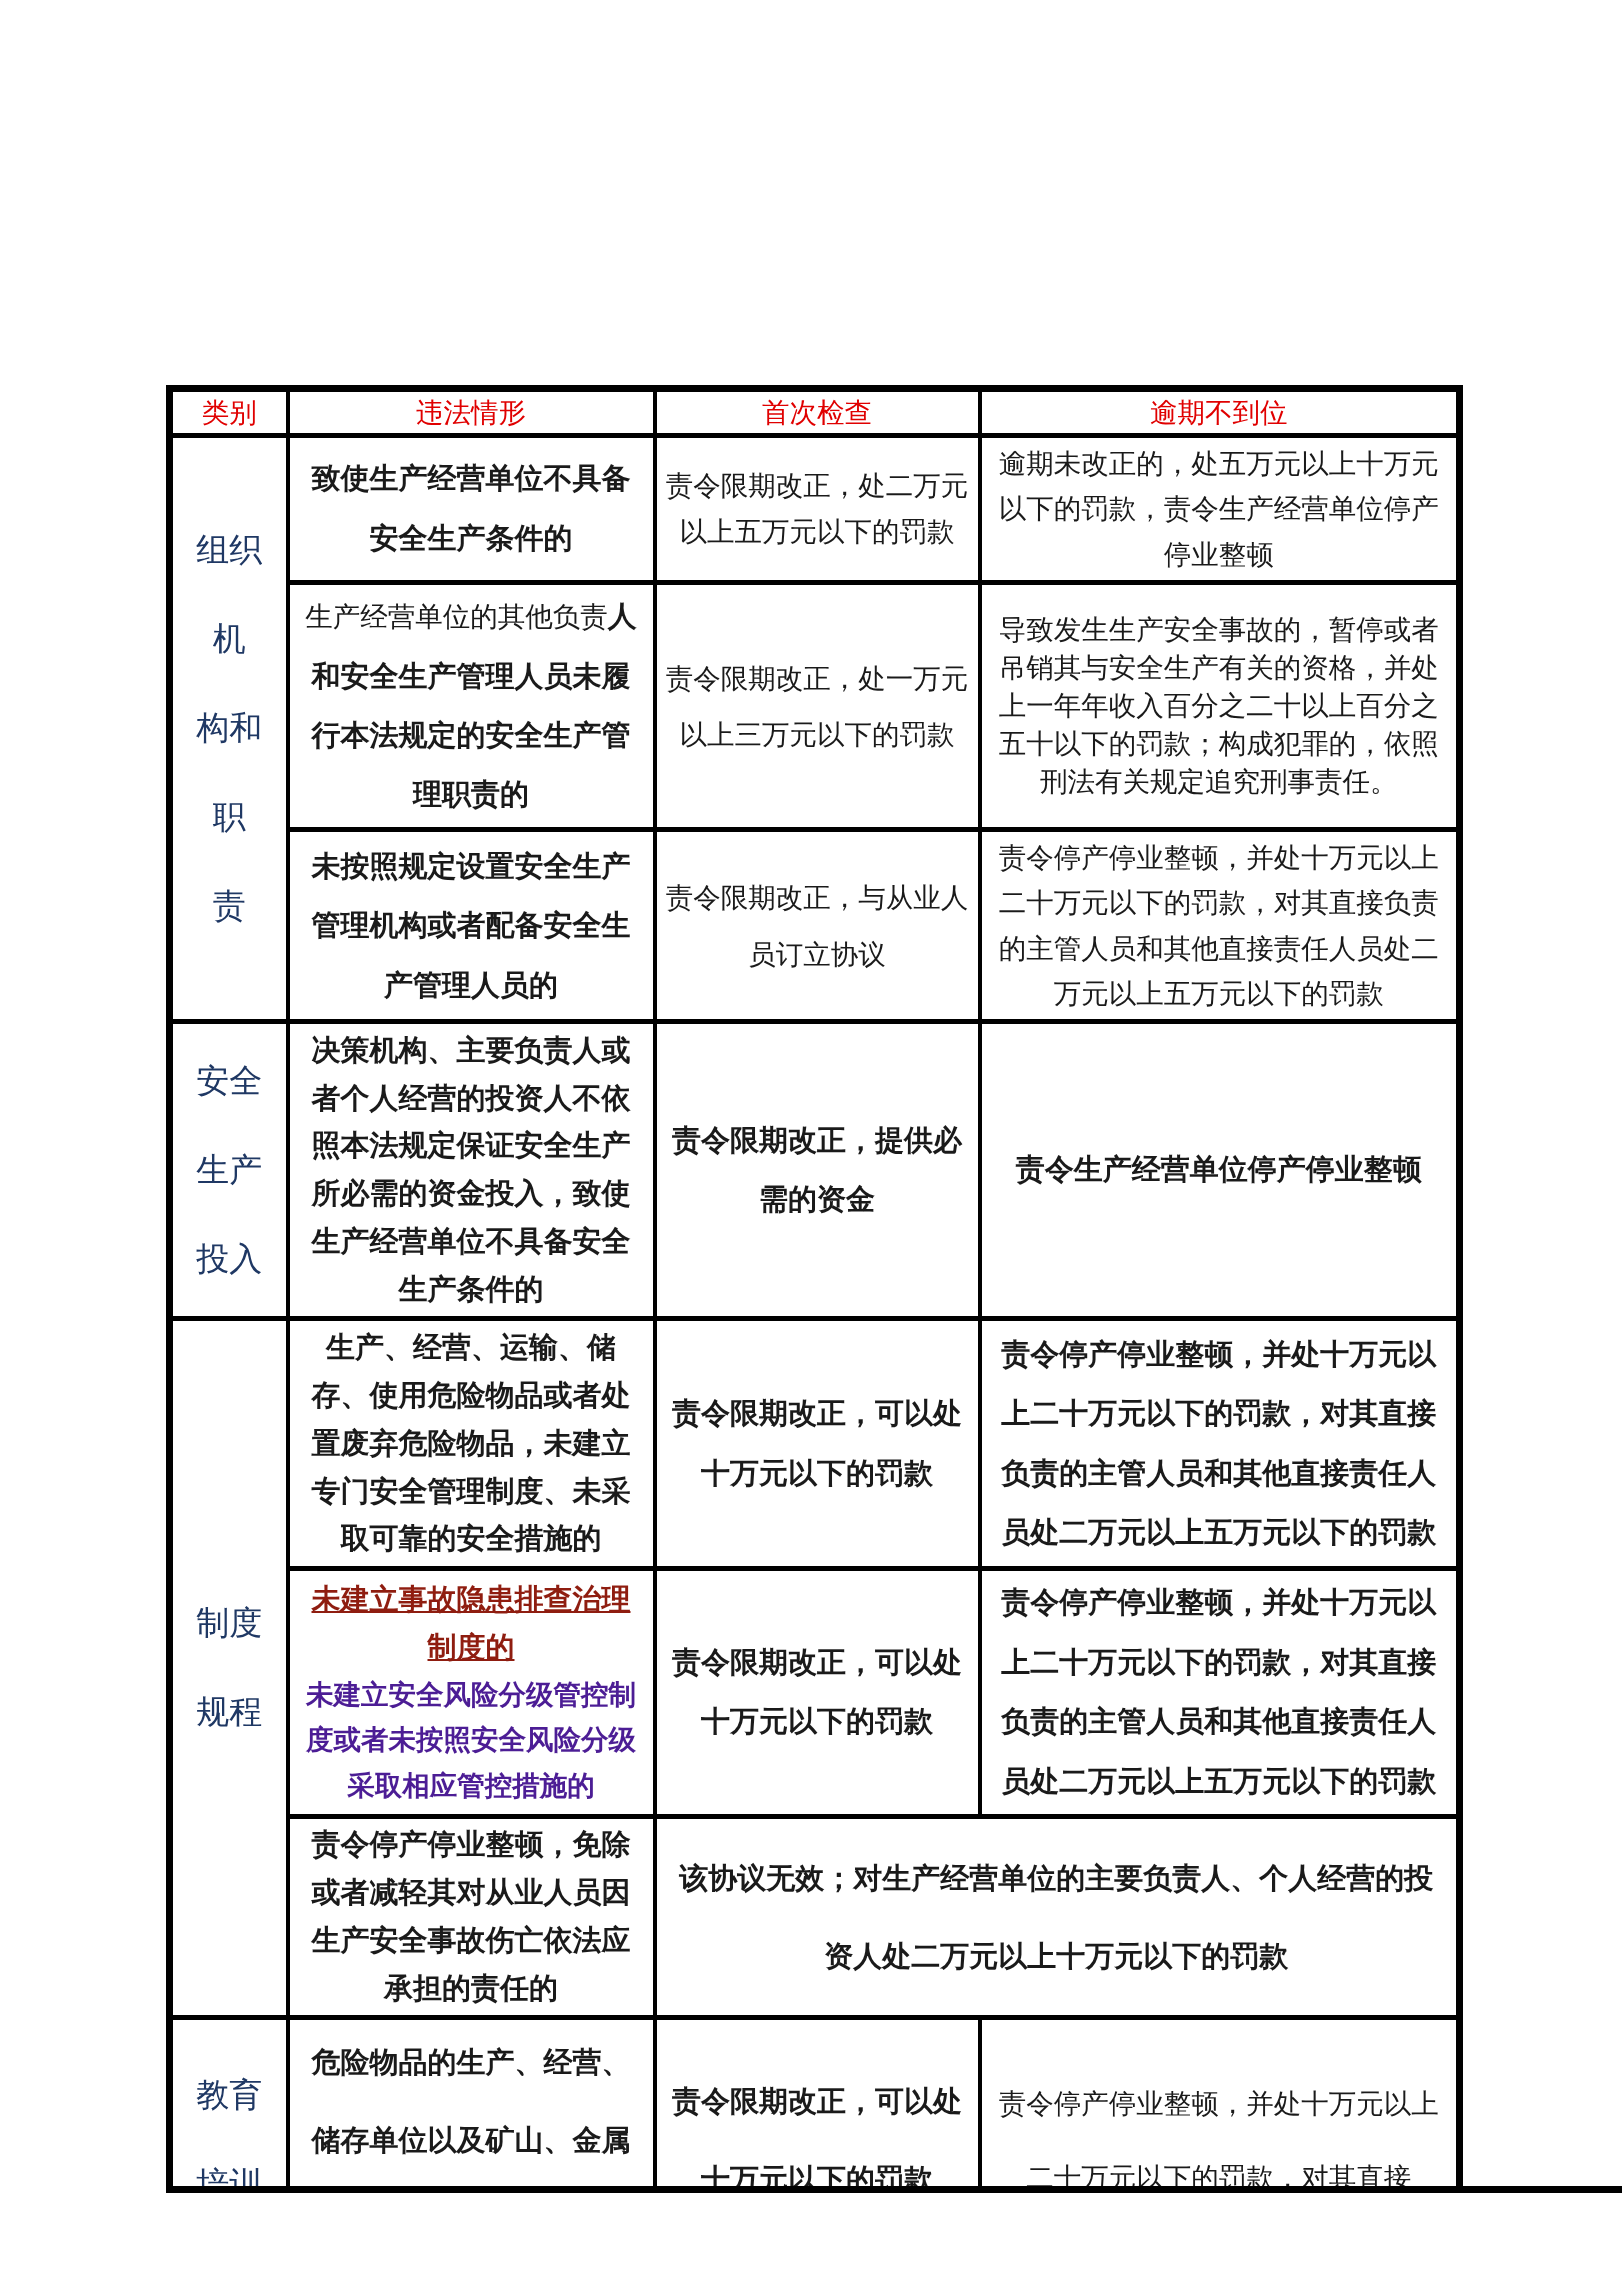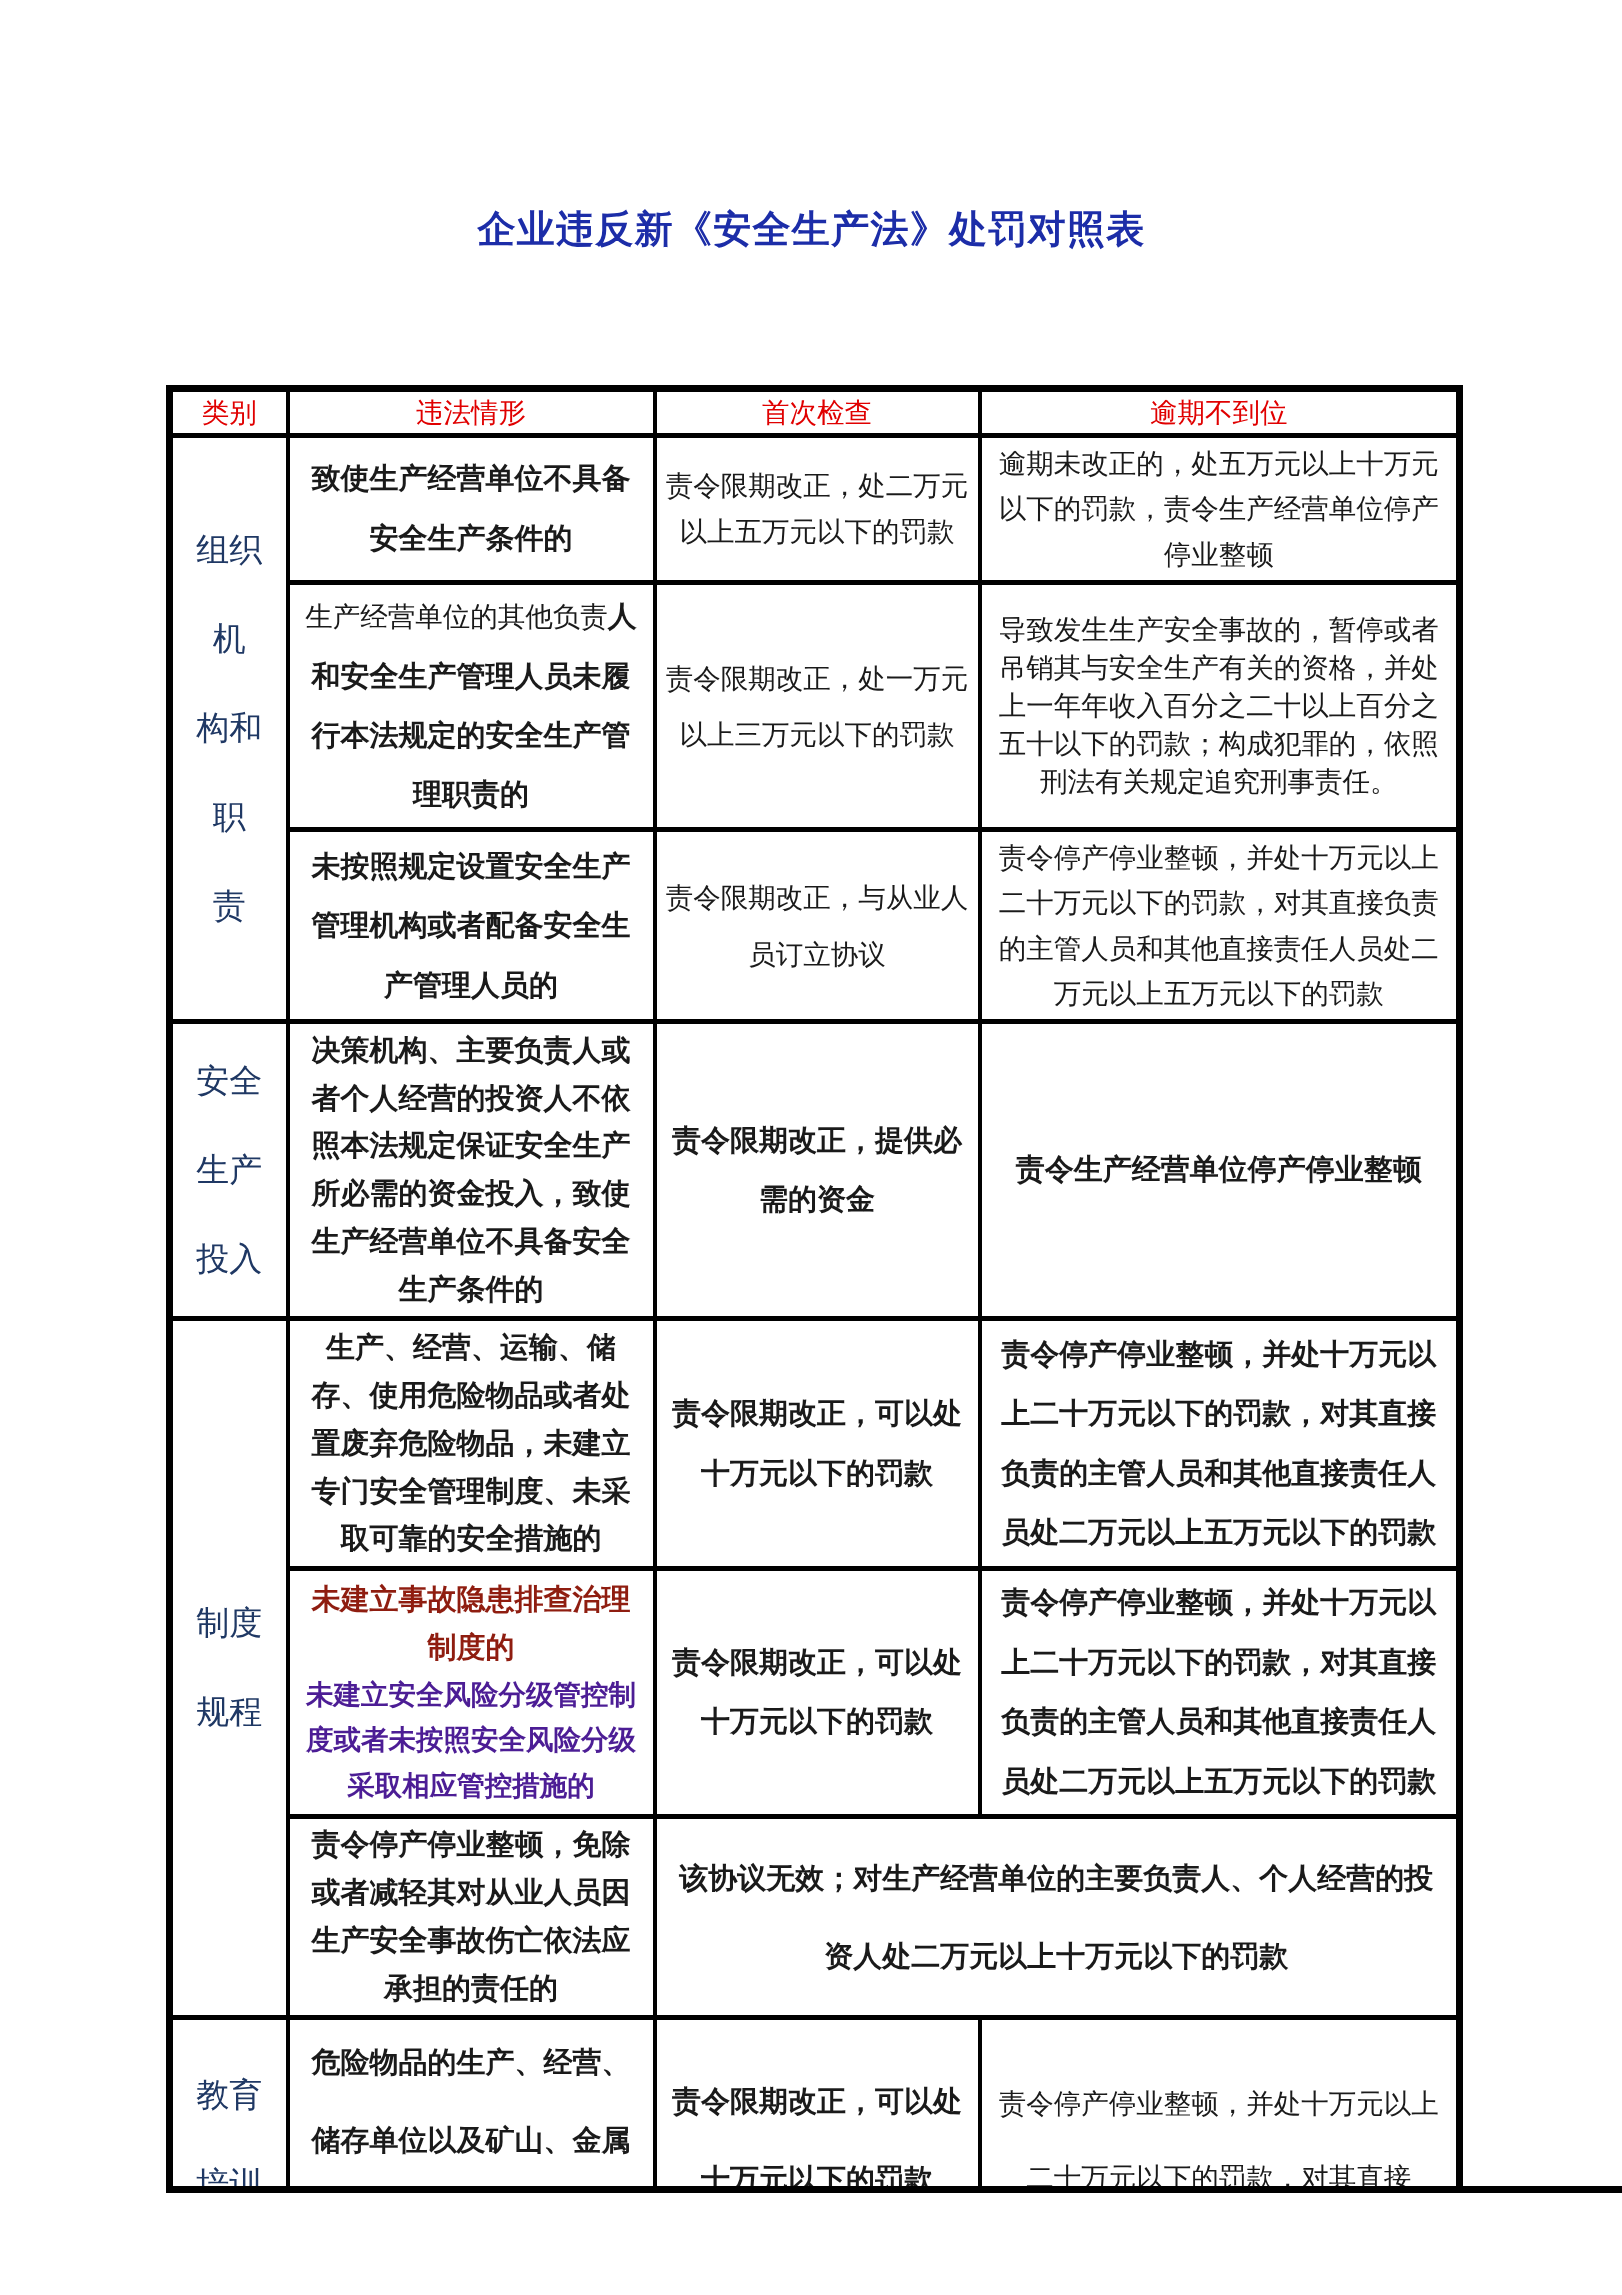--- a/index.html
+++ b/index.html
@@ -68,7 +68,6 @@
 
 <div class="page">
 
-  <div class="title">企业违反新《安全生产法》处罚对照表</div>
 
   <div class="table-wrap">
     <table class="cmp">

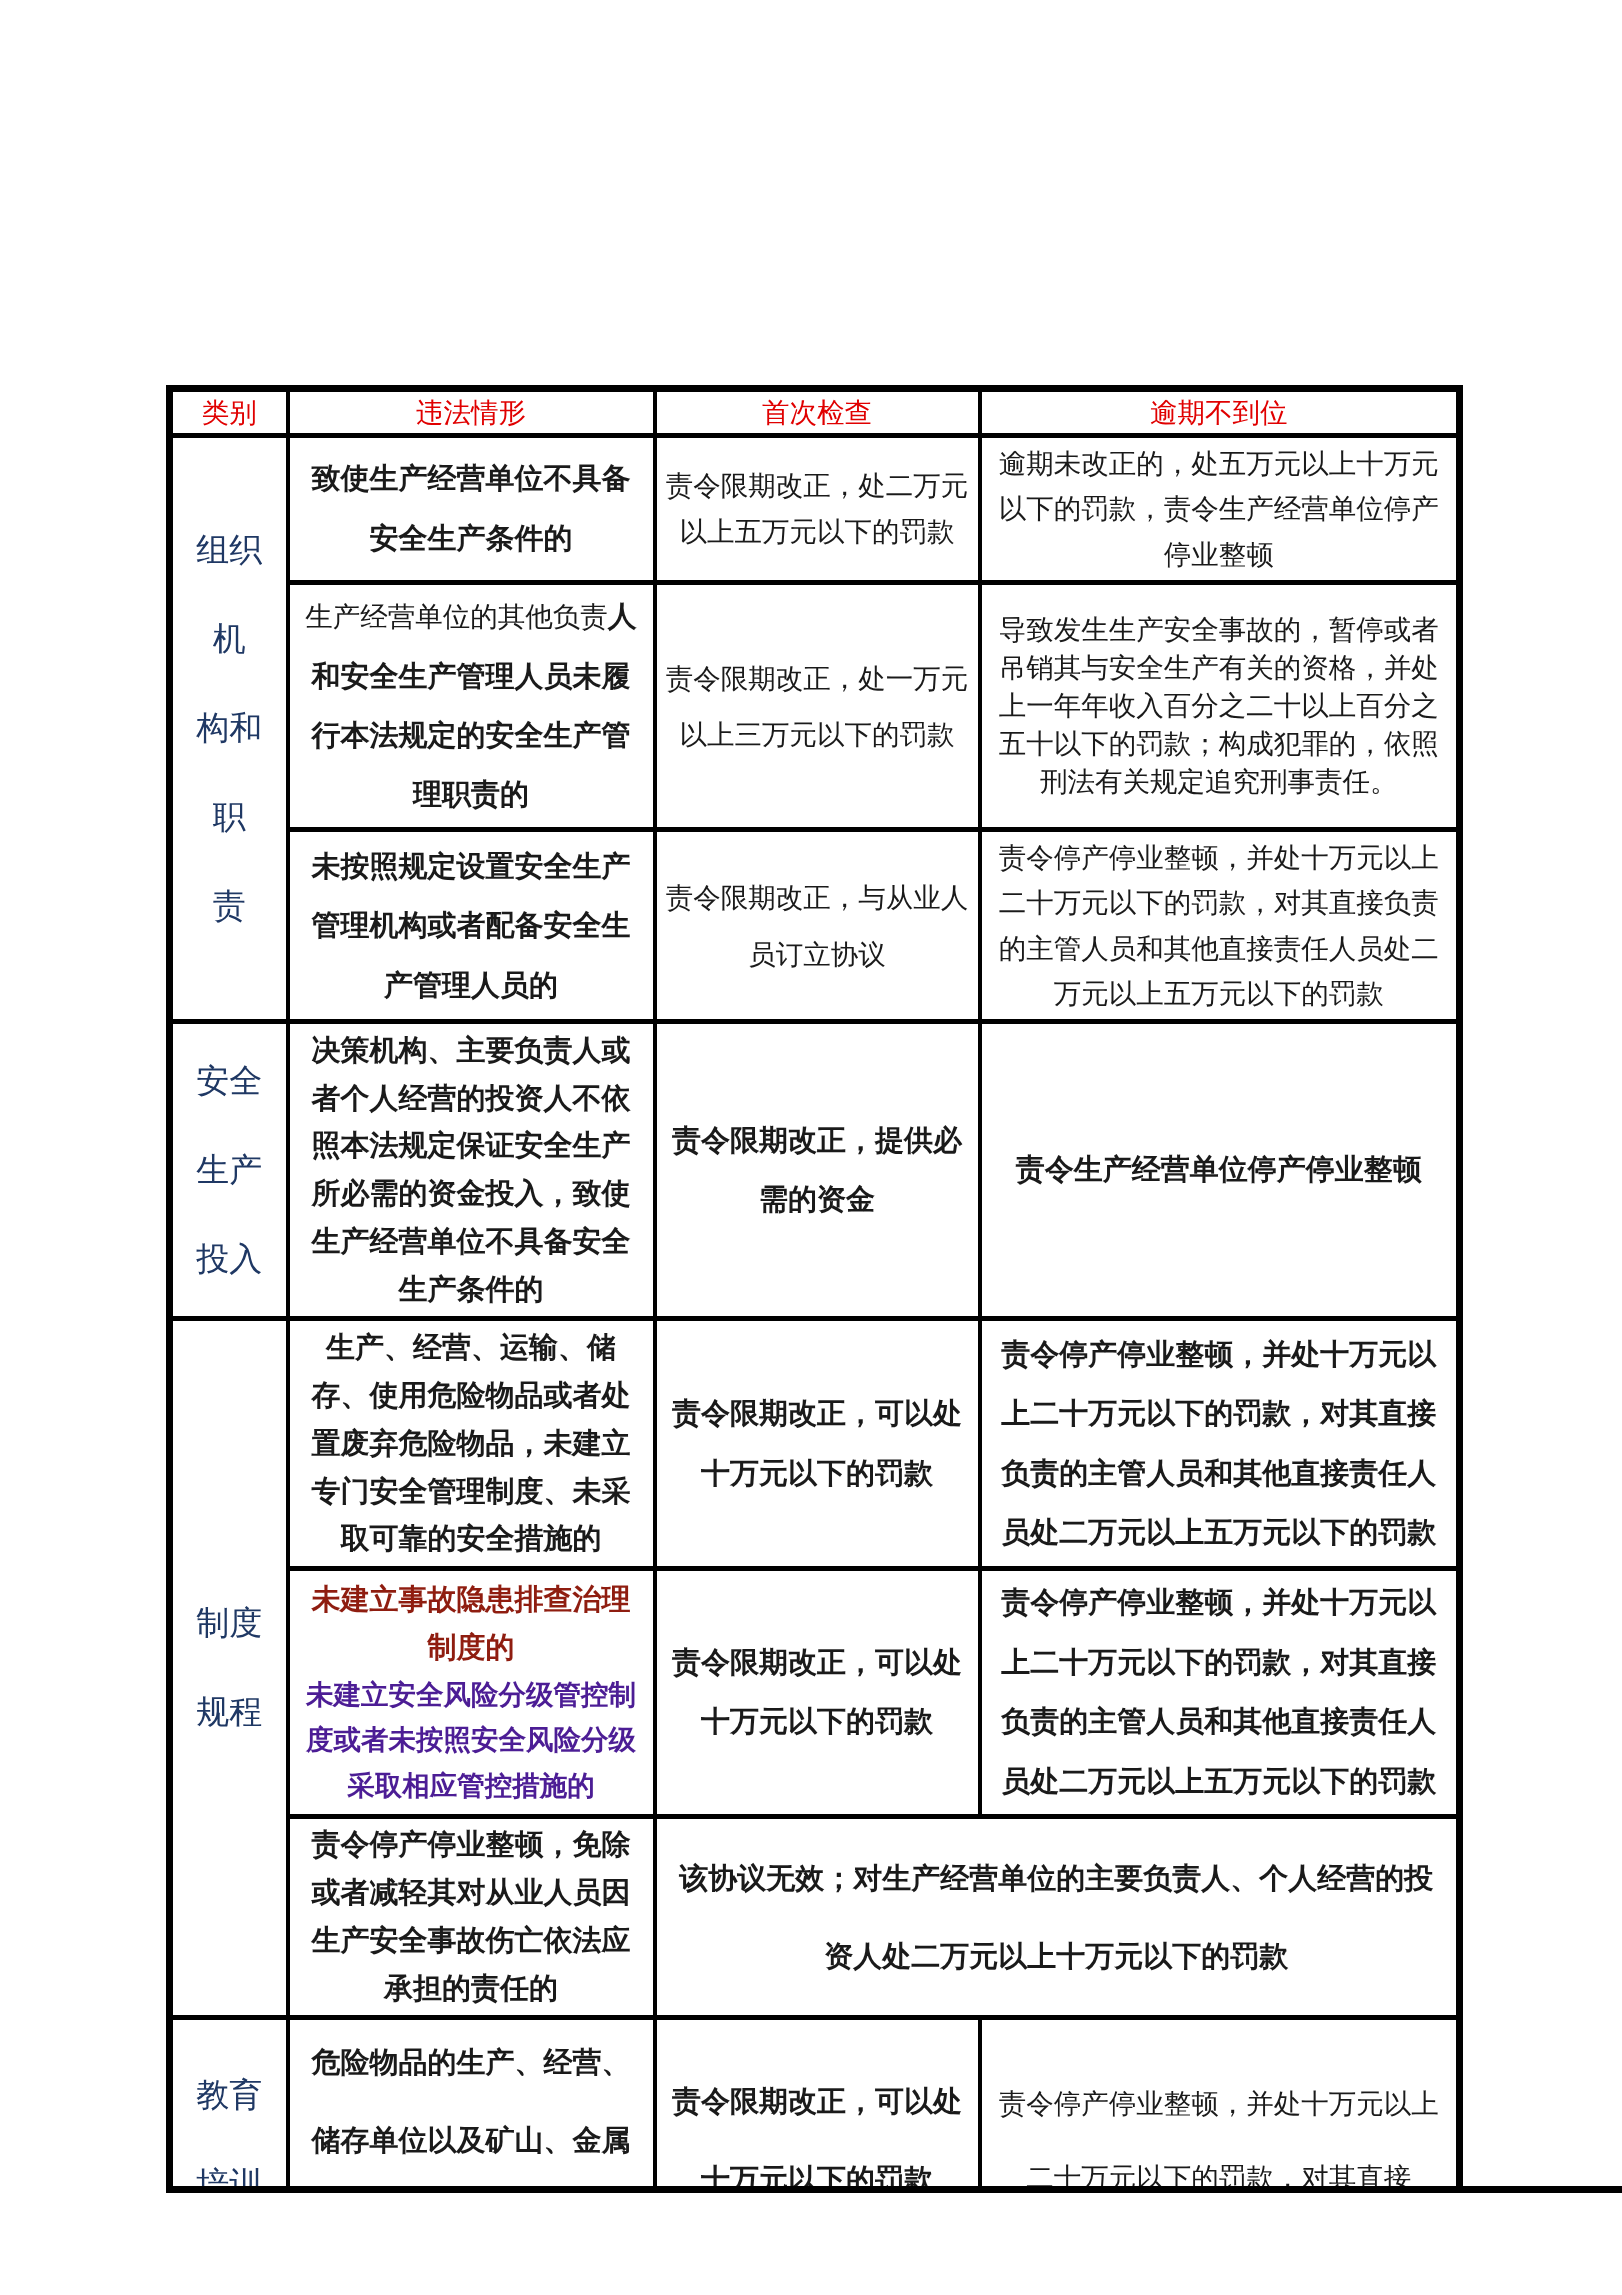--- a/index.html
+++ b/index.html
@@ -56,7 +56,7 @@
   }
   .hei{font-family:"Liberation Sans",sans-serif;font-weight:700;font-size:29px;}
   .kai{font-family:"DejaVu Serif",serif;font-weight:400;font-size:27.5px;}
-  .red-hei{font-family:"Liberation Sans",sans-serif;font-weight:700;font-size:29px;color:#8f1d10;}
+  .red-hei{font-family:"Liberation Sans",sans-serif;font-weight:700;font-size:29px;color:#8f1d10;text-decoration:underline;}
   .red-kai{font-family:"DejaVu Serif",serif;font-weight:700;font-size:27.5px;color:#4c1d95;}
   .lh-t{line-height:1.38}
   .lh-n{line-height:1.65}

